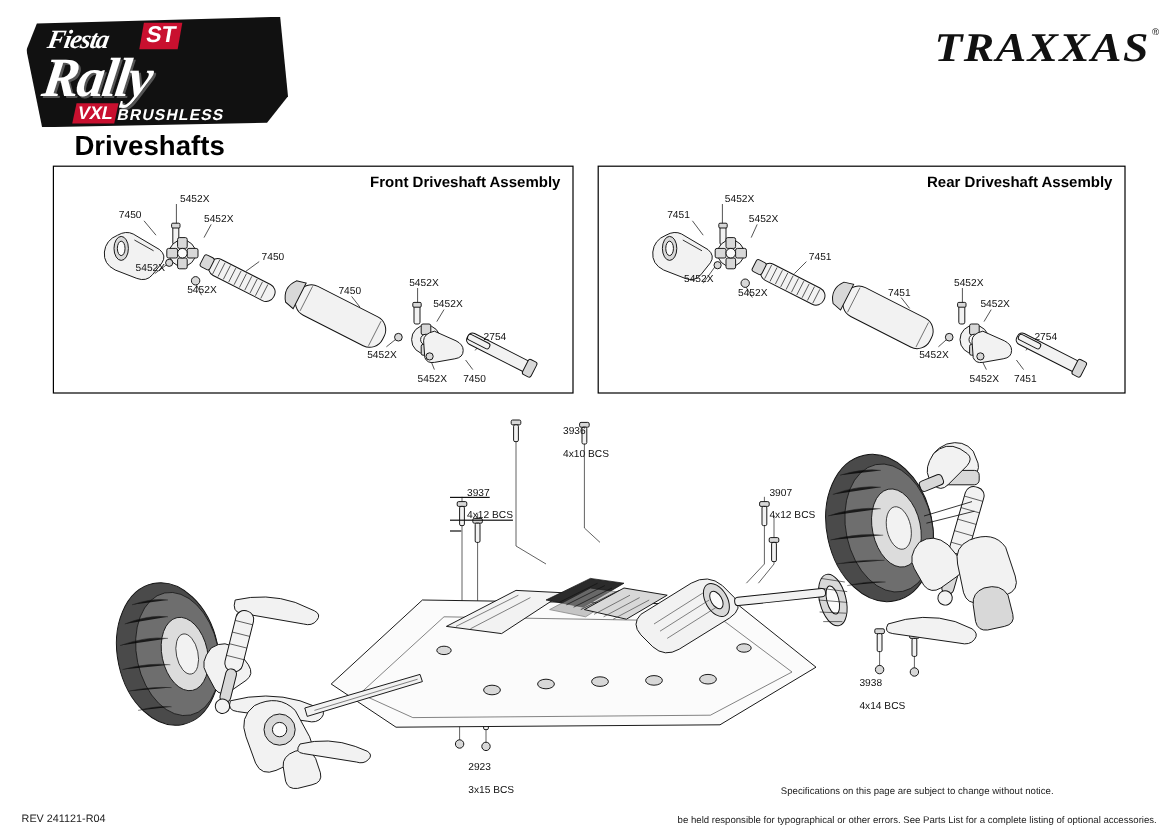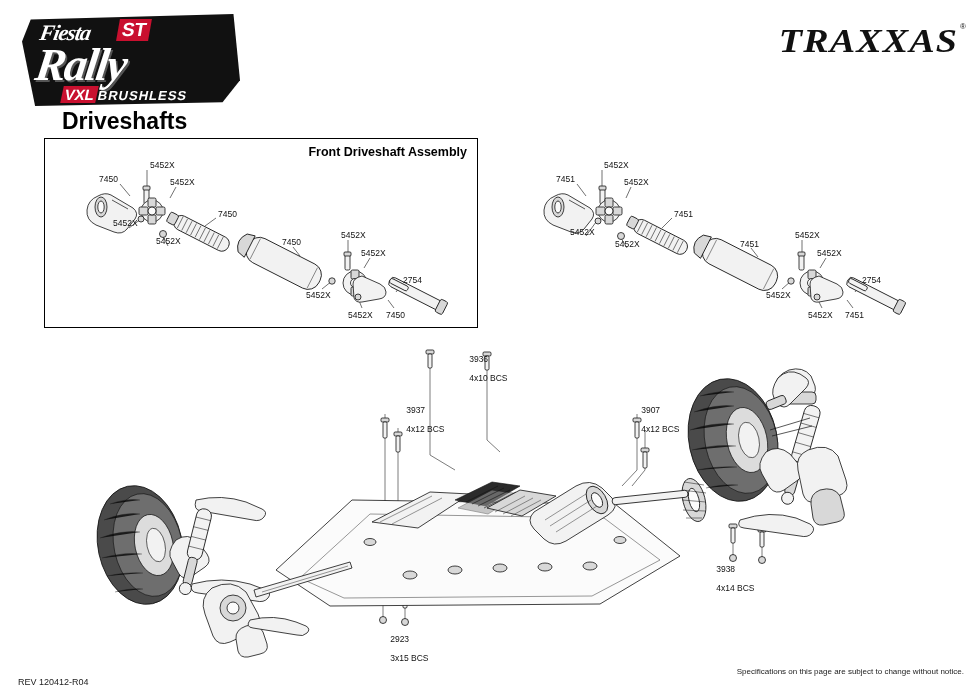--- a/index.html
+++ b/index.html
@@ -150,6 +150,9 @@
 
   <div class="box" id="box-front">
     <div class="box-title">Front Driveshaft Assembly</div>
+  </div>
+  <div class="box" id="box-rear">
+    <div class="box-title">Rear Driveshaft Assembly</div>
   </div>
 
   <svg class="draw" viewBox="0 0 980 700">

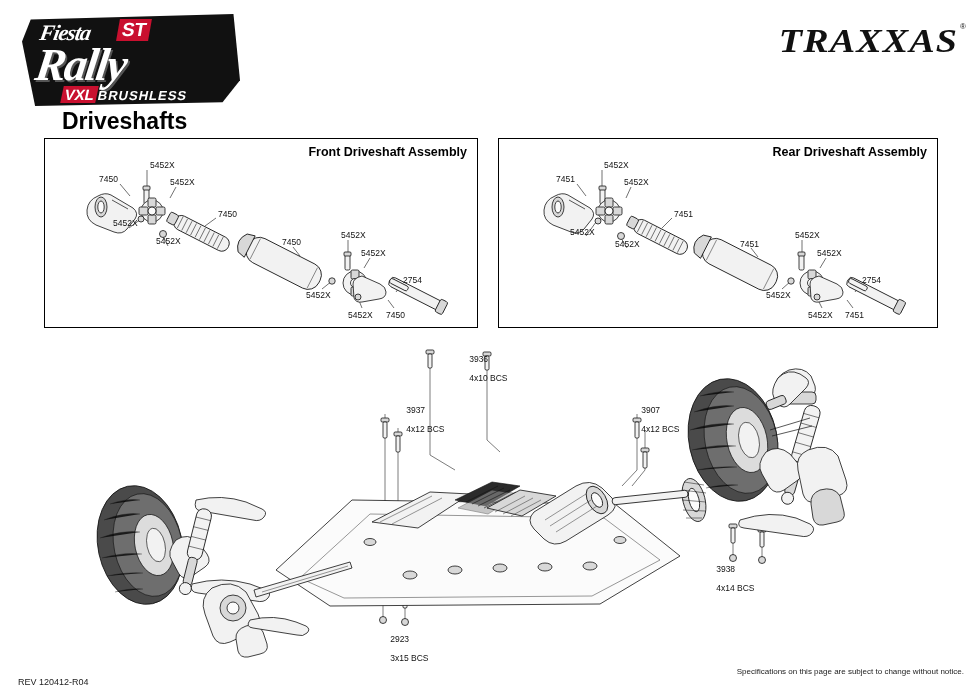--- a/index.html
+++ b/index.html
@@ -561,7 +561,7 @@
       <span>3936</span><br>
       <span>4x10 BCS</span>
     </div>
-    <div class="lbl" style="left:392px; top:396px;">
+    <div class="lbl" style="left:375px; top:396px;text-decoration:underline;">
       <span>3937</span><br>
       <span>4x12 BCS</span>
     </div>

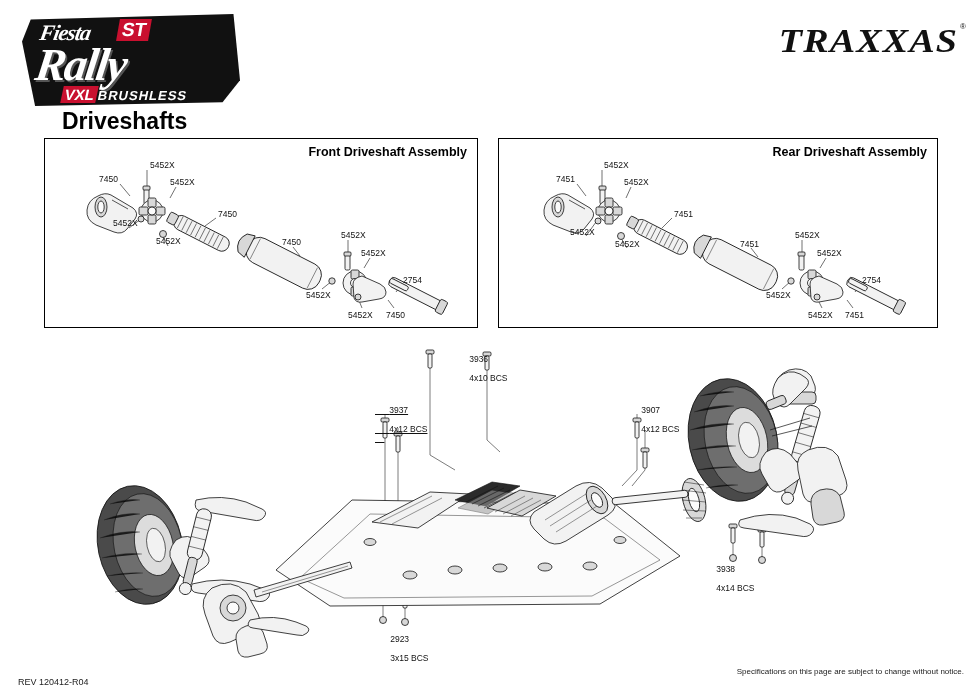--- a/index.html
+++ b/index.html
@@ -579,7 +579,7 @@
     </div>
   </div>
 
-  <div class="rev">REV 120412-R04</div>
+  <div class="rev">REV 241121-R04</div>
   <div class="disclaimer">
     <span>Specifications on this page are subject to change without notice.</span><br>
     <br>

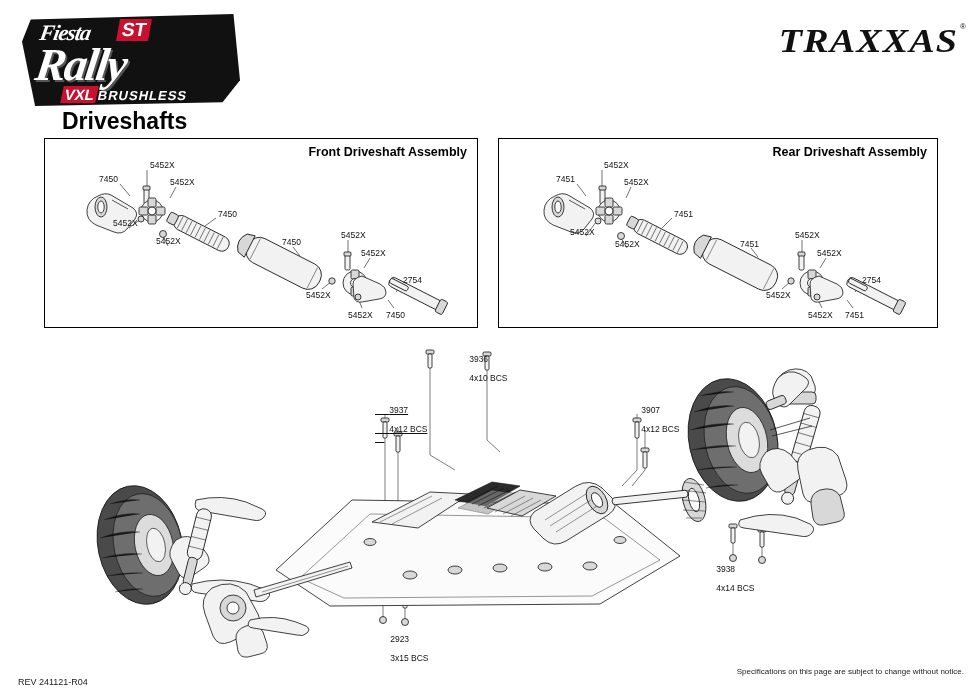--- a/index.html
+++ b/index.html
@@ -583,6 +583,7 @@
   <div class="disclaimer">
     <span>Specifications on this page are subject to change without notice.</span><br>
     <br>
+    <span>be held responsible for typographical or other errors. See Parts List for a complete listing of optional accessories.</span>
   </div>
 
 </div>

